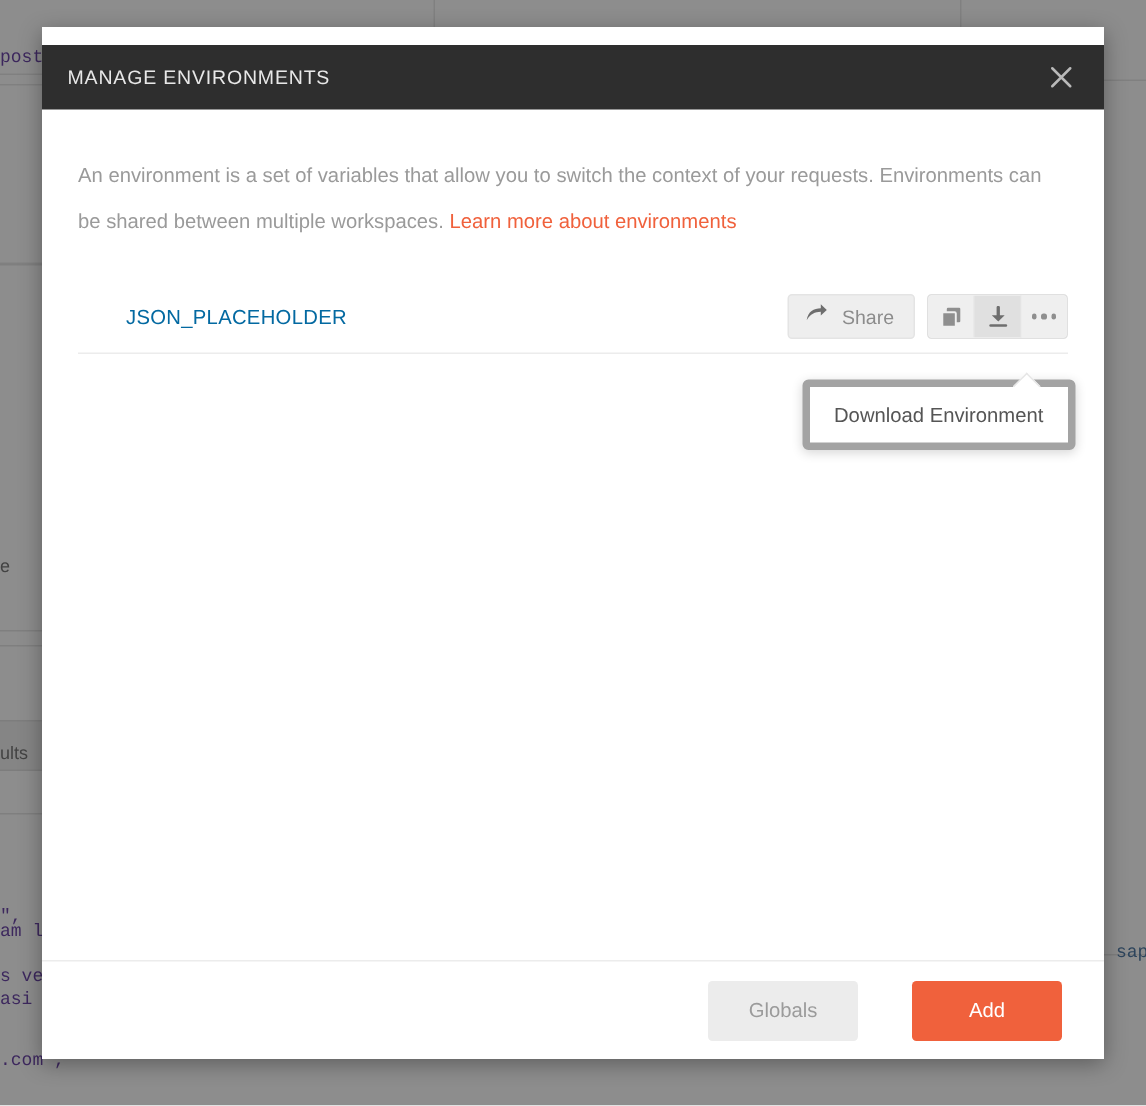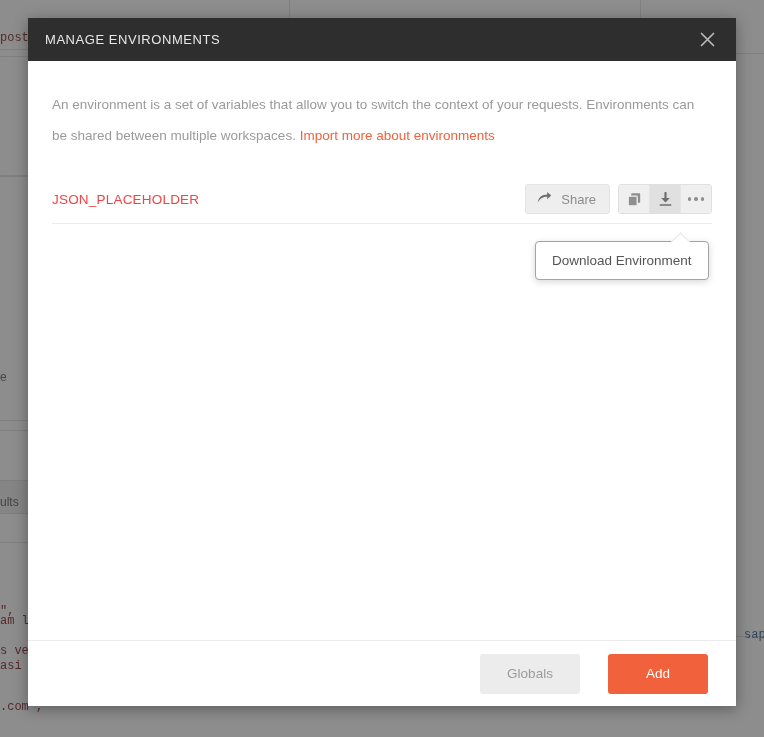--- a/index.html
+++ b/index.html
@@ -32,7 +32,7 @@
     position: absolute;
     font-family: "Liberation Mono", monospace;
     font-size: 12px;
-    color: #7f1d1d;
+    color: #4c1d95;
     white-space: pre;
   }
   .bg-text.blue { color: #2b5e92; }

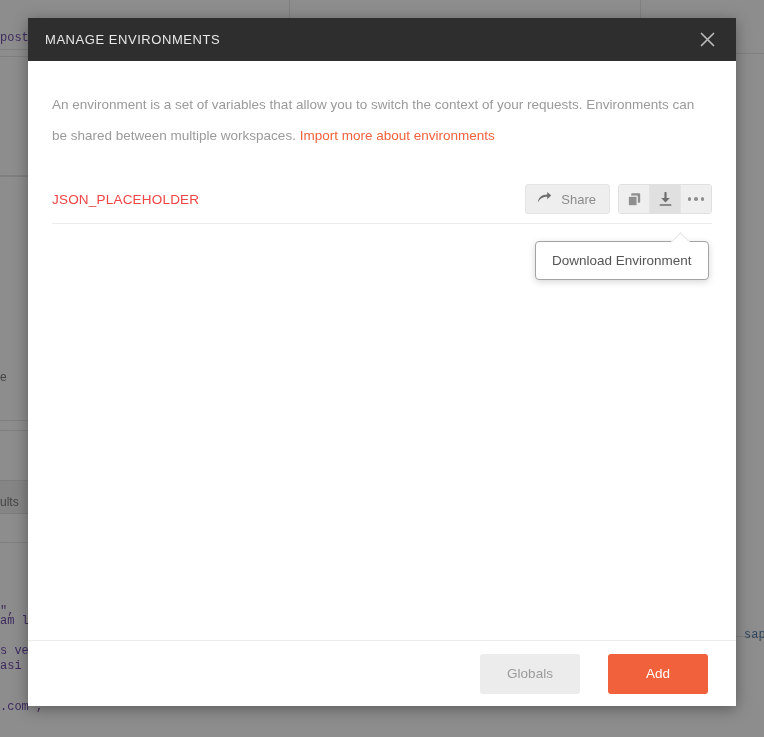--- a/index.html
+++ b/index.html
@@ -87,6 +87,7 @@
     padding: 0 14px 0 17px;
     flex: none;
     box-sizing: border-box;
+    margin-top: 12px;
   }
   #modal-title {
     color: #e8e8e8;

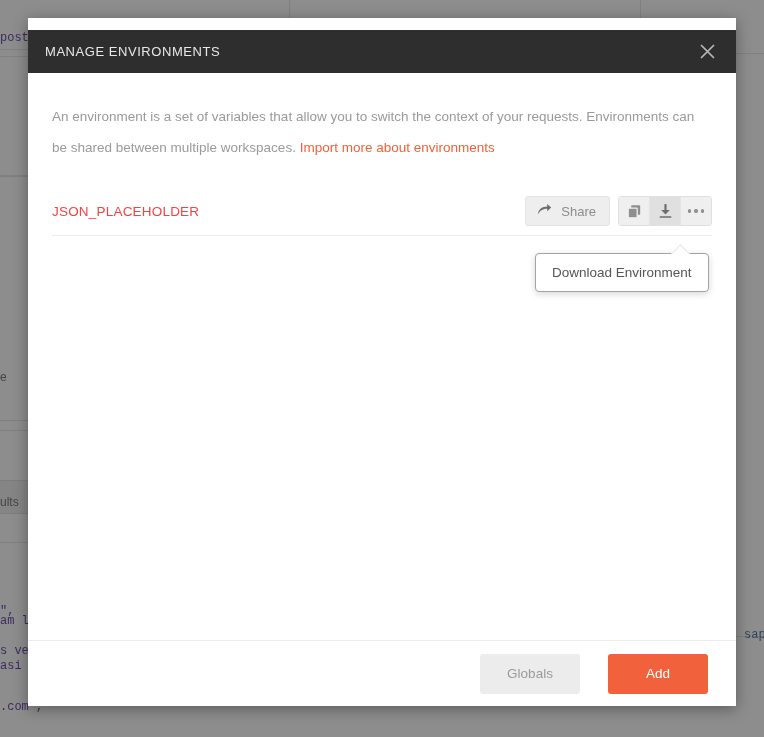--- a/index.html
+++ b/index.html
@@ -297,7 +297,7 @@
 
   <div id="modal-body">
 
-    <p id="modal-description"><span>An environment is a set of variables that allow you to switch the context of your requests. Environments can be shared between multiple workspaces. </span><a id="learn-more-link" href="#">Import more about environments</a></p>
+    <p id="modal-description"><span>An environment is a set of variables that allow you to switch the context of your requests. Environments can be shared between multiple workspaces. </span><a id="learn-more-link" href="#">Learn more about environments</a></p>
 
     <div id="environment-list">
       <div class="environment-row">

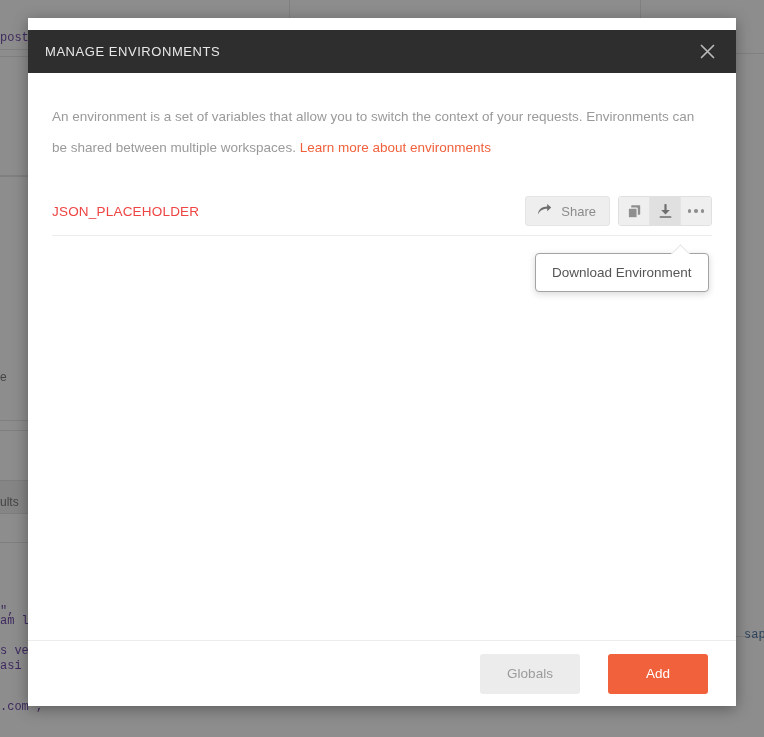--- a/index.html
+++ b/index.html
@@ -140,8 +140,9 @@
   }
   .environment-name {
     font-size: 13.5px;
-    color: #ef4444;
+    color: #0369a1;
     letter-spacing: 0.2px;
+    margin-left: 32px;
   }
   .environment-actions {
     display: flex;

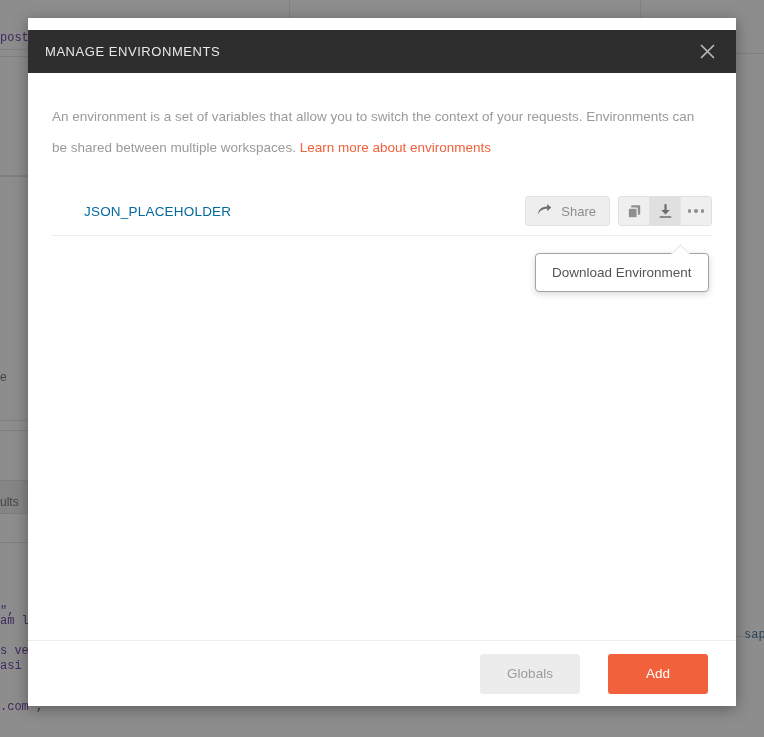--- a/index.html
+++ b/index.html
@@ -207,7 +207,7 @@
     left: 507px;
     top: 180px;
     background: #ffffff;
-    border: 1px solid #a3a3a3;
+    border: 5px solid #a3a3a3;
     border-radius: 4px;
     box-shadow: 0 2px 7px rgba(0,0,0,0.16);
     padding: 11px 16px;

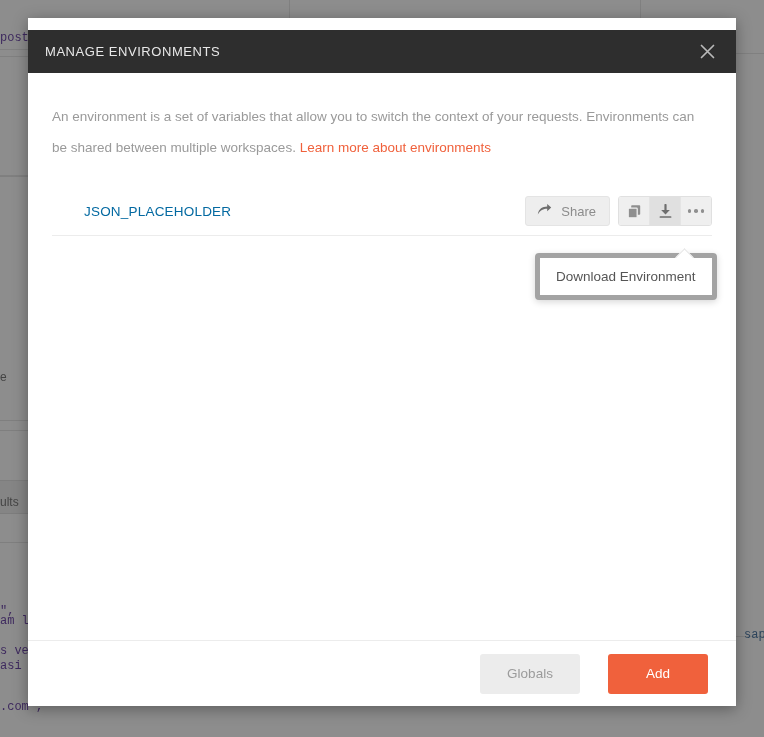--- a/index.html
+++ b/index.html
@@ -235,7 +235,7 @@
     display: flex;
     align-items: center;
     justify-content: flex-end;
-    gap: 28px;
+    gap: 4px;
     padding: 0 28px 0 0;
     box-sizing: border-box;
   }

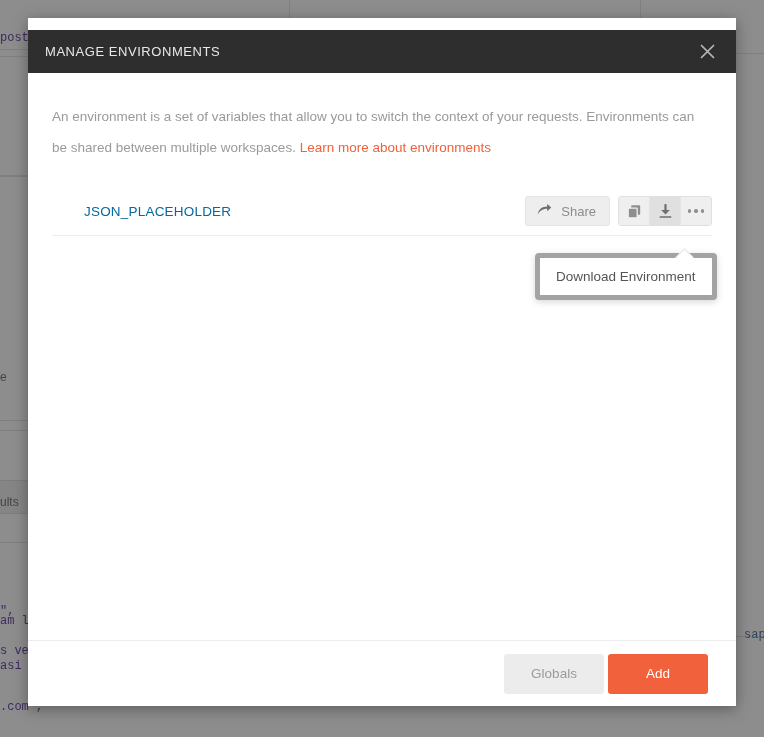--- a/index.html
+++ b/index.html
@@ -256,6 +256,7 @@
   .footer-button.primary {
     background: #f0613c;
     color: #ffffff;
+    margin-left: 32px;
   }
 </style>
 </head>

